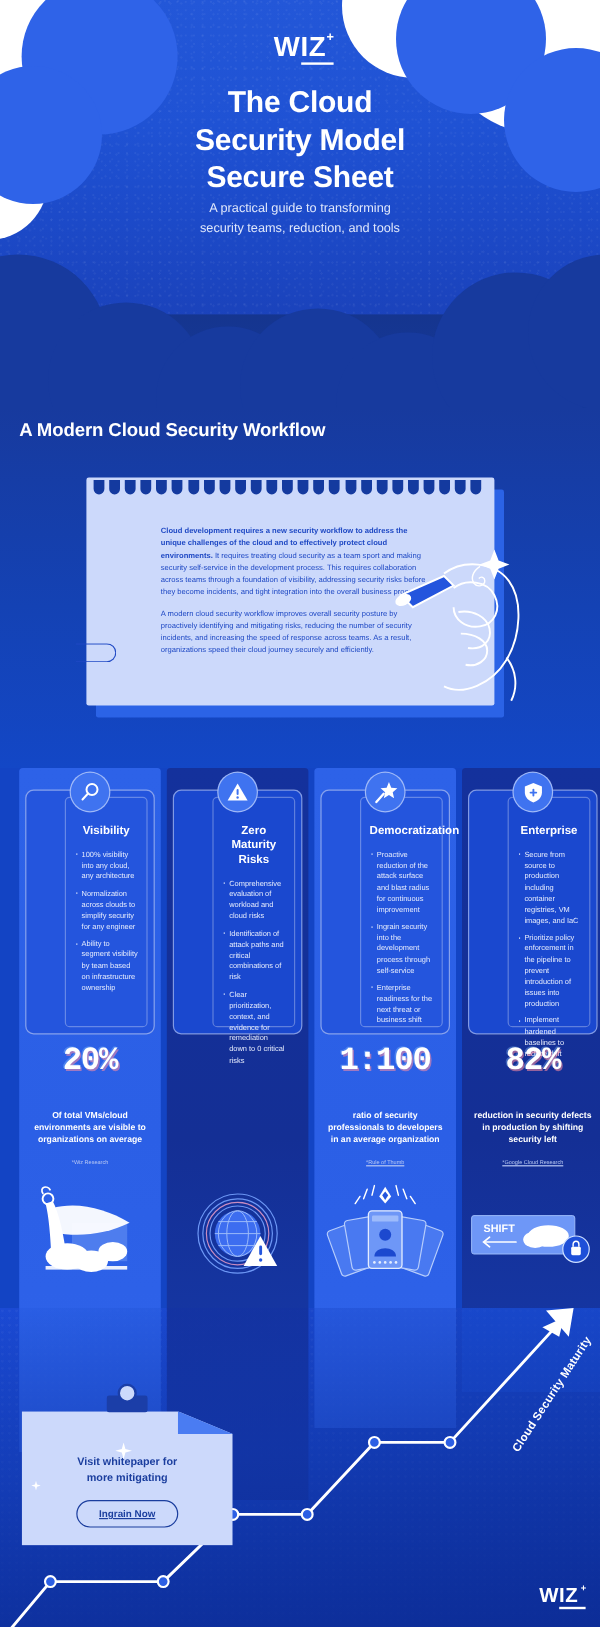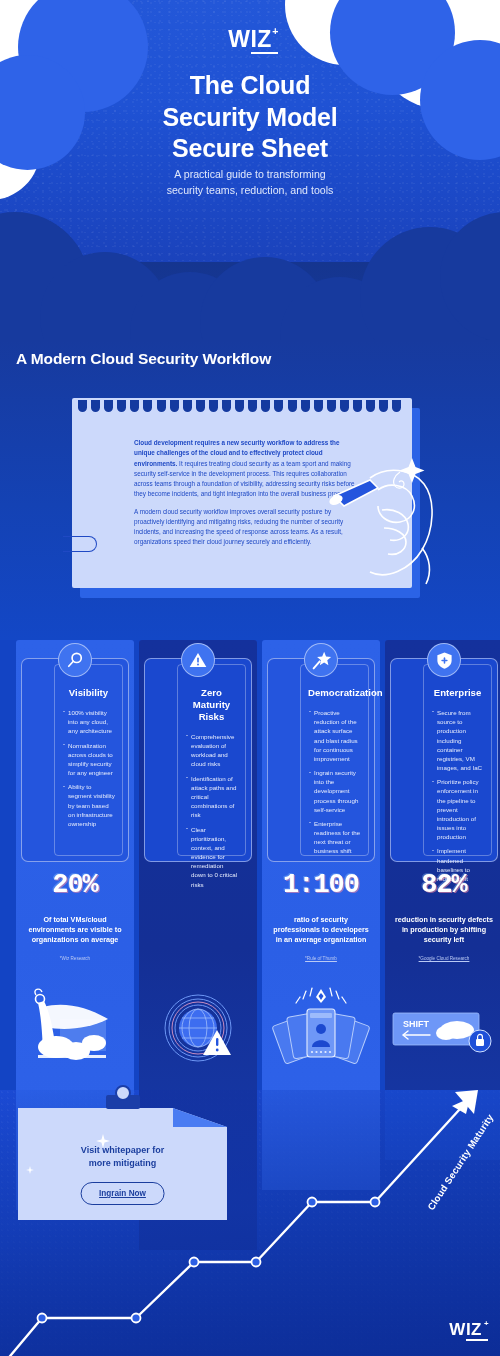--- a/index.html
+++ b/index.html
@@ -144,7 +144,7 @@
     font-family: Liberation Mono, monospace;
   }
   .stat-desc {
-    margin-top: 15px; padding: 0 9px; color: #fff;
+    margin-top: 25px; padding: 0 9px; color: #fff;
     font-size: 7.2px; font-weight: 700; line-height: 1.38;
   }
   .stat-src {

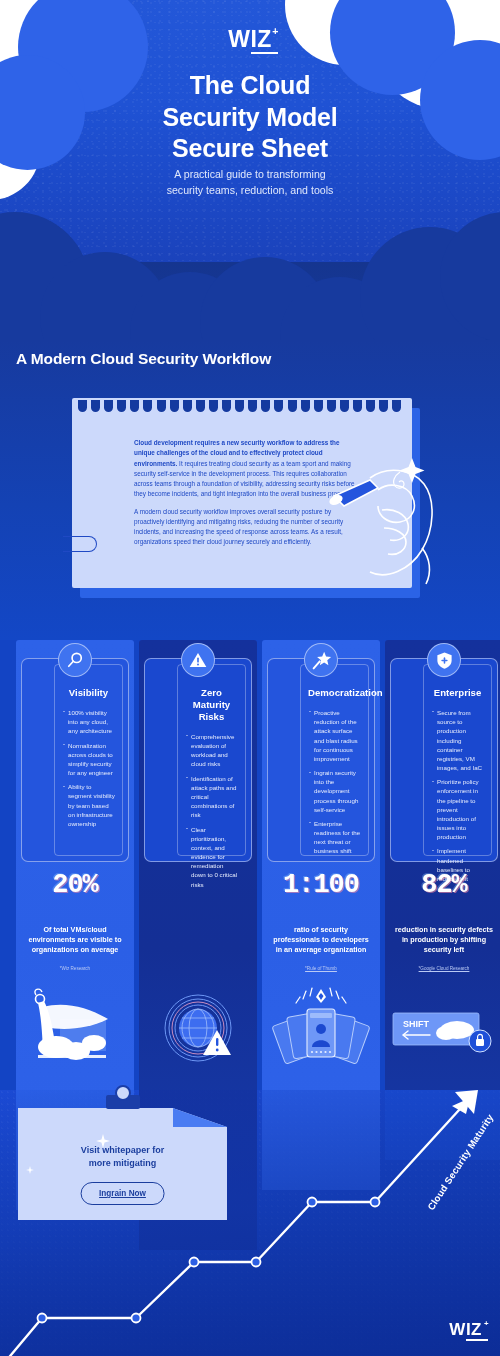--- a/index.html
+++ b/index.html
@@ -166,7 +166,7 @@
     background-size: 6px 6px; opacity: .7;
   }
   .cta {
-    position: absolute; left: 18px; top: 1108px; width: 209px; height: 112px; z-index: 8;
+    position: absolute; left: 18px; top: 1176px; width: 176px; height: 112px; z-index: 8;
   }
   .cta-paper2 {
     position: absolute; inset: 0; background: #ccd9fb;

